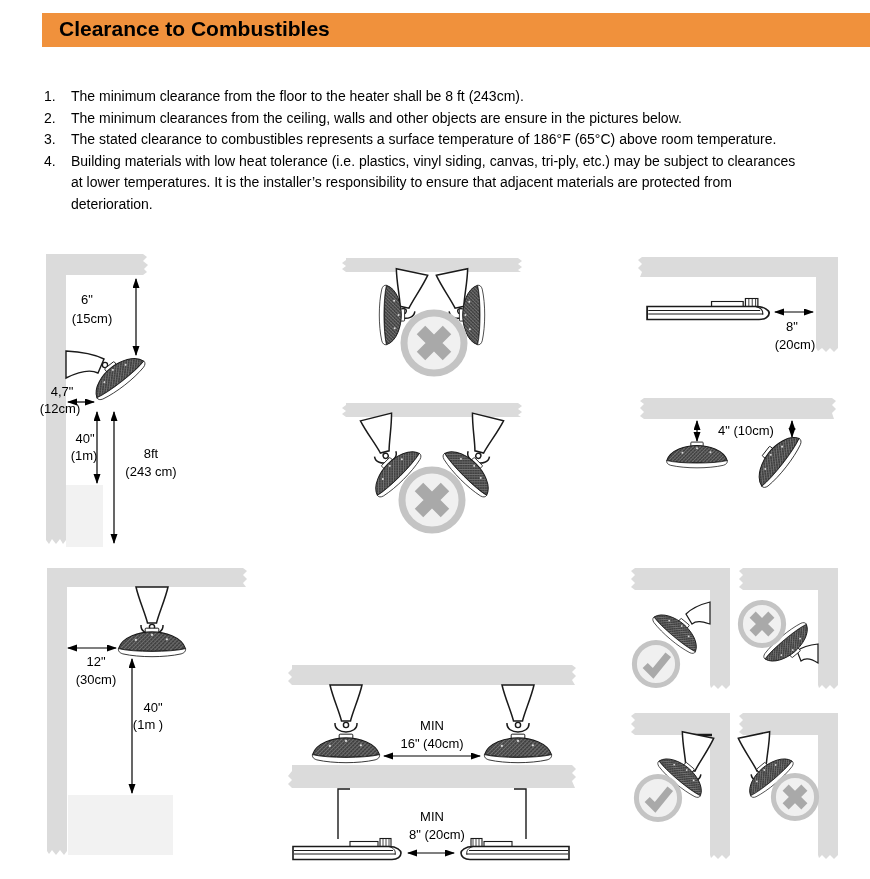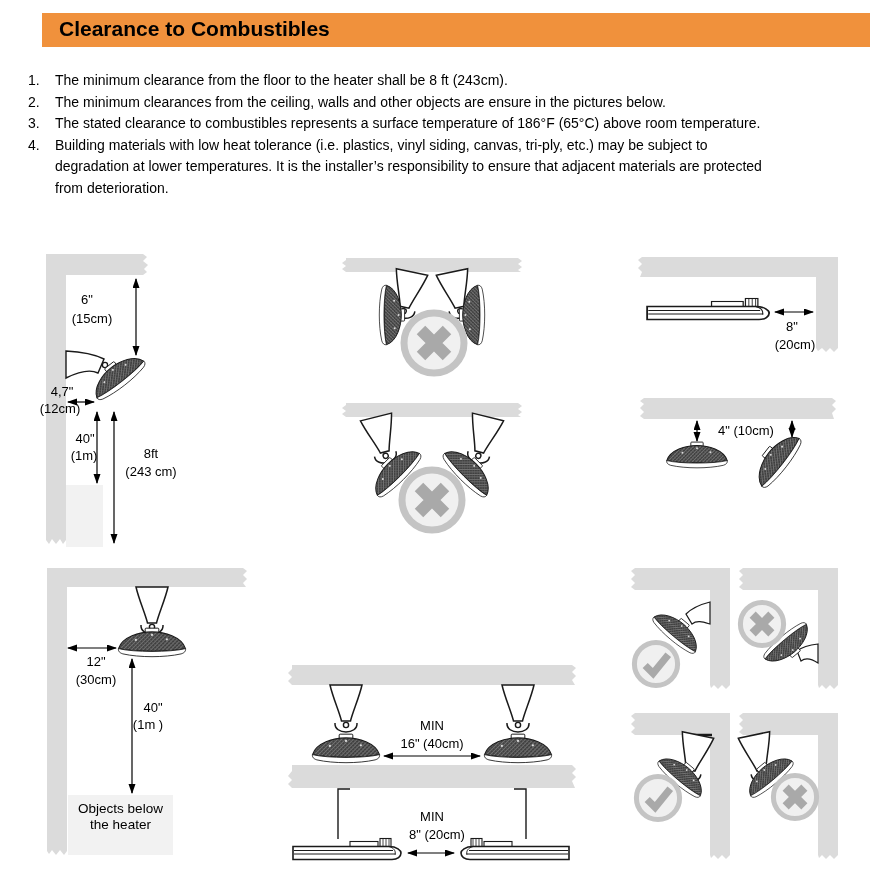--- a/index.html
+++ b/index.html
@@ -7,7 +7,7 @@
         font-family:"Liberation Sans","DejaVu Sans",sans-serif;color:#000;}
   .banner{position:absolute;left:10px;top:13px;width:842px;height:34px;background:#F0913C;margin-left:32px;}
   .banner h1{margin:0;padding:3px 0 0 17px;font-size:21px;line-height:26px;font-weight:bold;color:#000;}
-  ol.notes{position:absolute;left:28px;top:70px;width:757px;margin:0;padding:0;
+  ol.notes{position:absolute;left:28px;top:70px;width:757px;margin:16px;padding:0;
            list-style:none;counter-reset:n;font-size:14px;line-height:21.5px;}
   ol.notes li{counter-increment:n;position:relative;padding-left:27px;margin:0;}
   ol.notes li::before{content:counter(n) ".";position:absolute;left:0;top:0;}

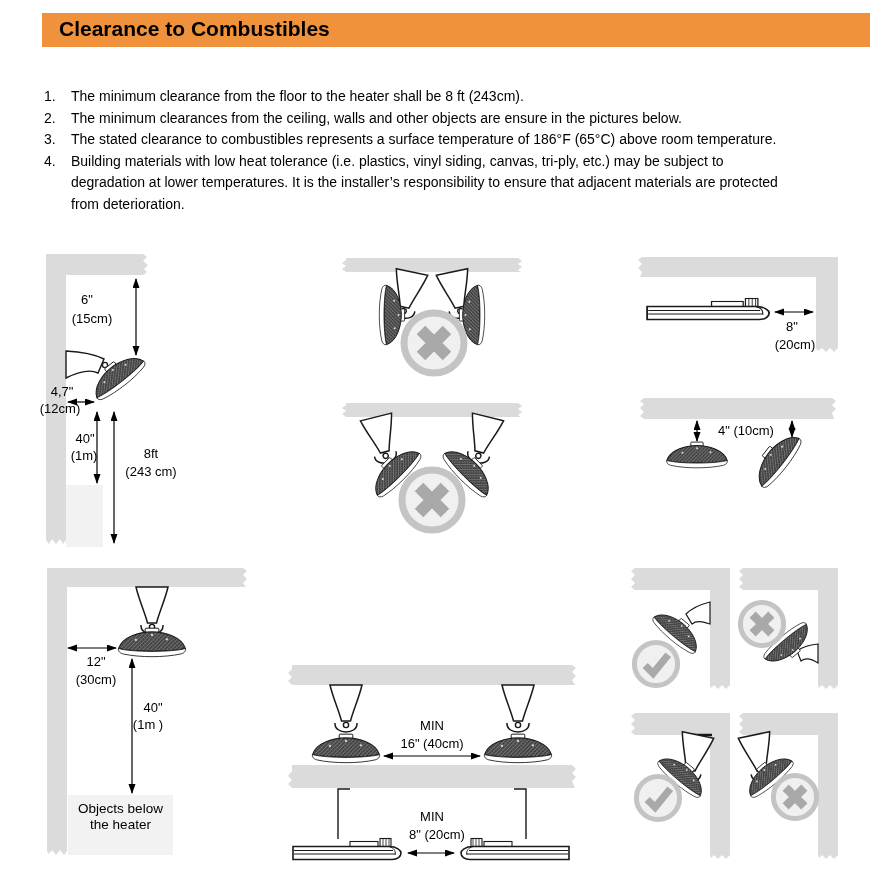--- a/index.html
+++ b/index.html
@@ -77,7 +77,7 @@
     <li>The minimum clearance from the floor to the heater shall be 8 ft (243cm).</li>
     <li>The minimum clearances from the ceiling, walls and other objects are ensure in the pictures below.</li>
     <li>The stated clearance to combustibles represents a surface temperature of 186°F (65°C) above room temperature.</li>
-    <li>Building materials with low heat tolerance (i.e. plastics, vinyl siding, canvas, tri-ply, etc.) may be subject to degradation at lower temperatures. It is the installer’s responsibility to ensure that adjacent materials are protected from deterioration.</li>
+    <li>Building materials with low heat tolerance (i.e. plastics, vinyl siding, canvas, tri-ply, etc.) may be subject to clearances at lower temperatures. It is the installer’s responsibility to ensure that adjacent materials are protected from deterioration.</li>
   </ol>
 
   <svg class="diag" style="left:30px;top:252px" width="260" height="296" viewBox="0 0 260 296">

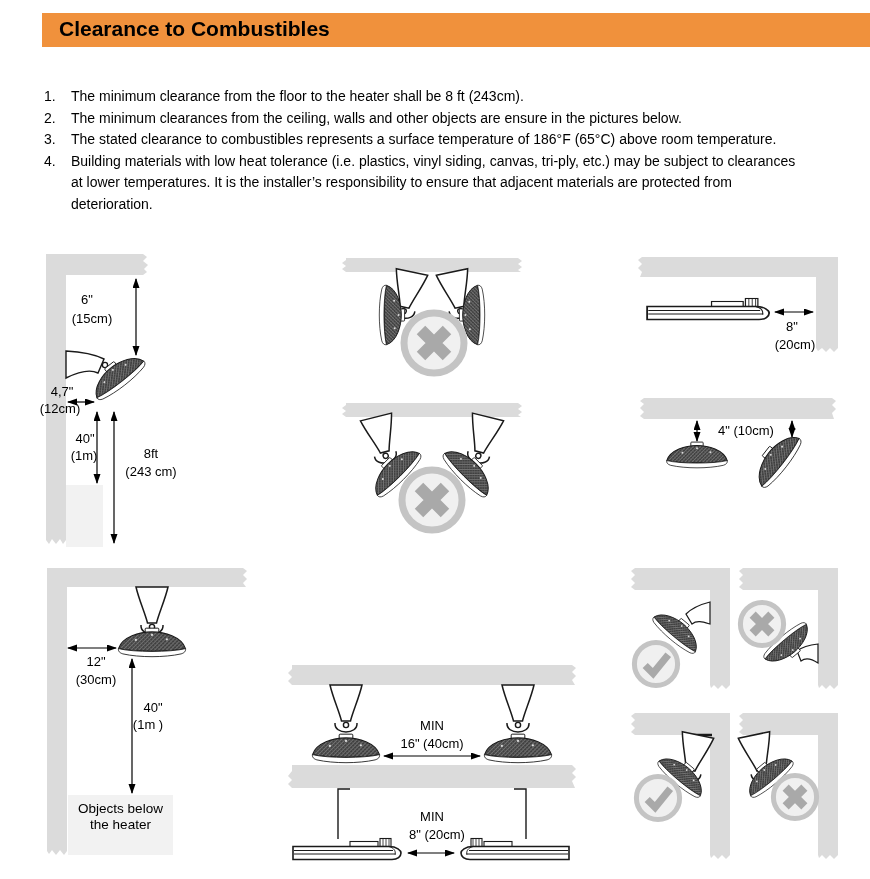--- a/index.html
+++ b/index.html
@@ -144,9 +144,6 @@
     <text x="113" y="150" text-anchor="middle">40"</text>
     <text x="108" y="167" text-anchor="middle">(1m )</text>
   </svg>
-  <div class="objects-caption">
-    <span>Objects below the heater</span>
-  </div>
 
   <svg class="diag" style="left:280px;top:655px" width="320" height="220" viewBox="0 0 320 220">
     <path fill="#DBDBDB" d="M12,10 H292 L296,13 292,17 296,21 292,25 295,30 H12 L8,26 12,22 8,18 12,14 Z"></path>

